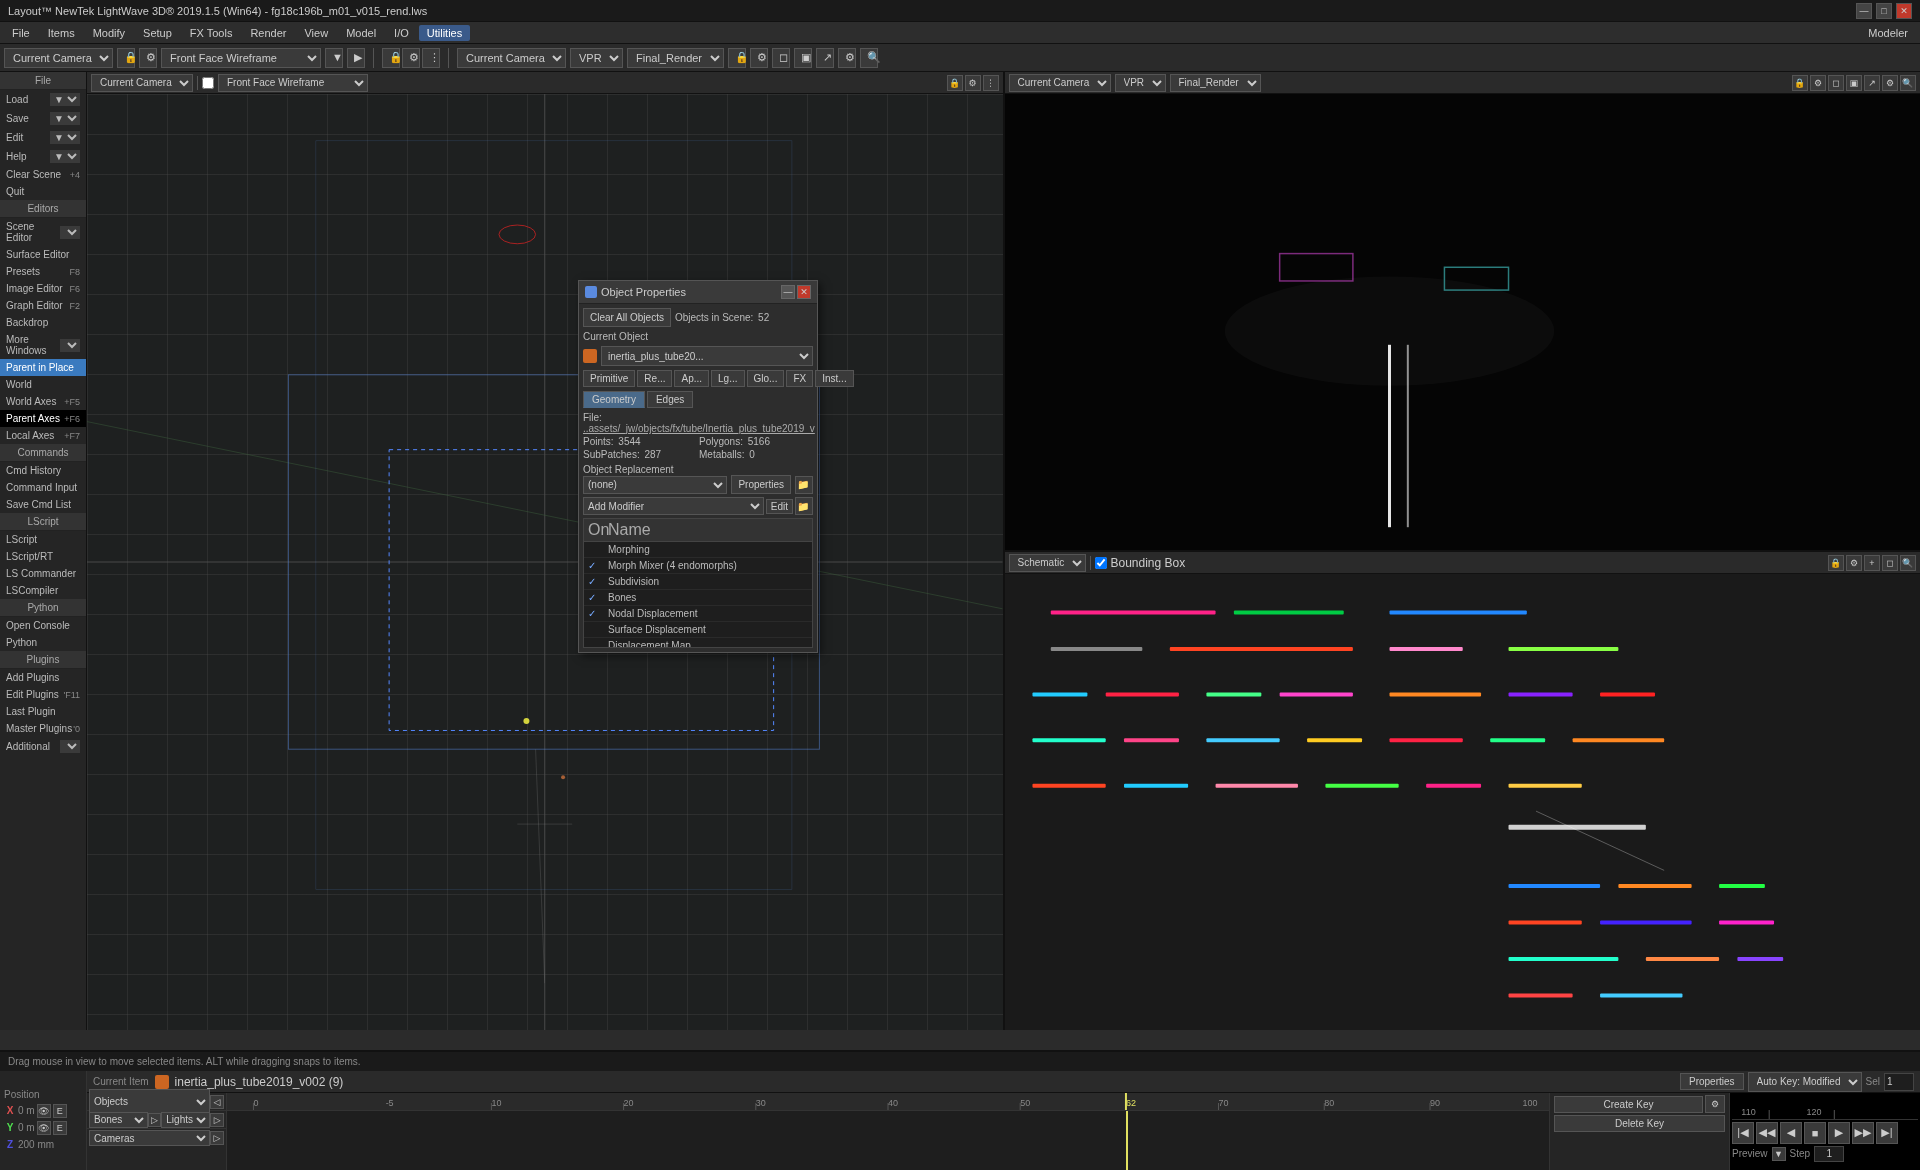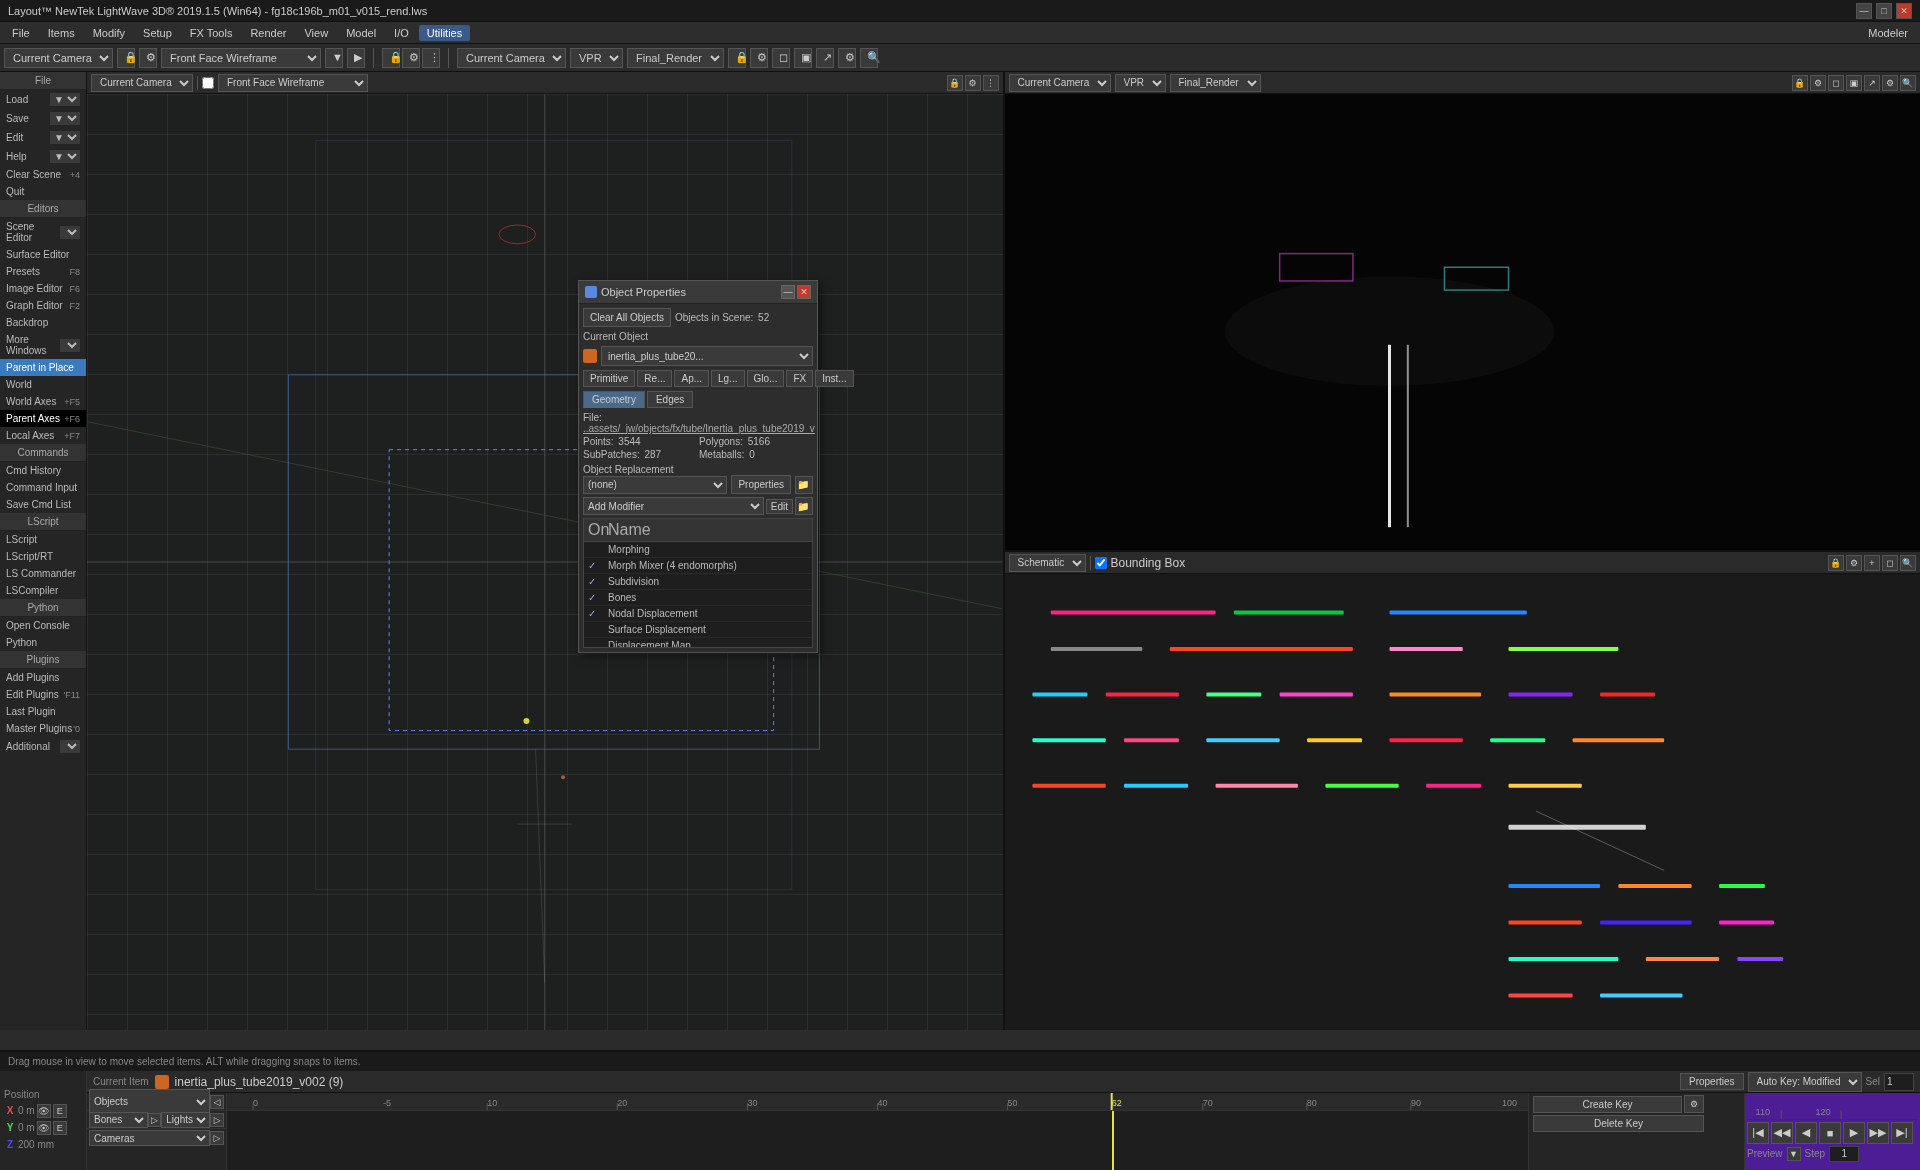--- a/index.html
+++ b/index.html
@@ -1041,7 +1041,7 @@
           </div>
         </div>
 
-        <div style="width:176px;flex-shrink:0;background:#4c1d95;border-left:1px solid #333;display:flex;flex-direction:column;justify-content:center;padding:2px;margin-left:36px;">
+        <div style="width:191px;flex-shrink:0;background:#000000;border-left:1px solid #333;display:flex;flex-direction:column;justify-content:center;padding:2px;">
 
           <div style="display:flex;align-items:center;height:18px;border-bottom:1px solid #333;margin-bottom:2px;">
             <svg style="width:100%;height:100%;">

